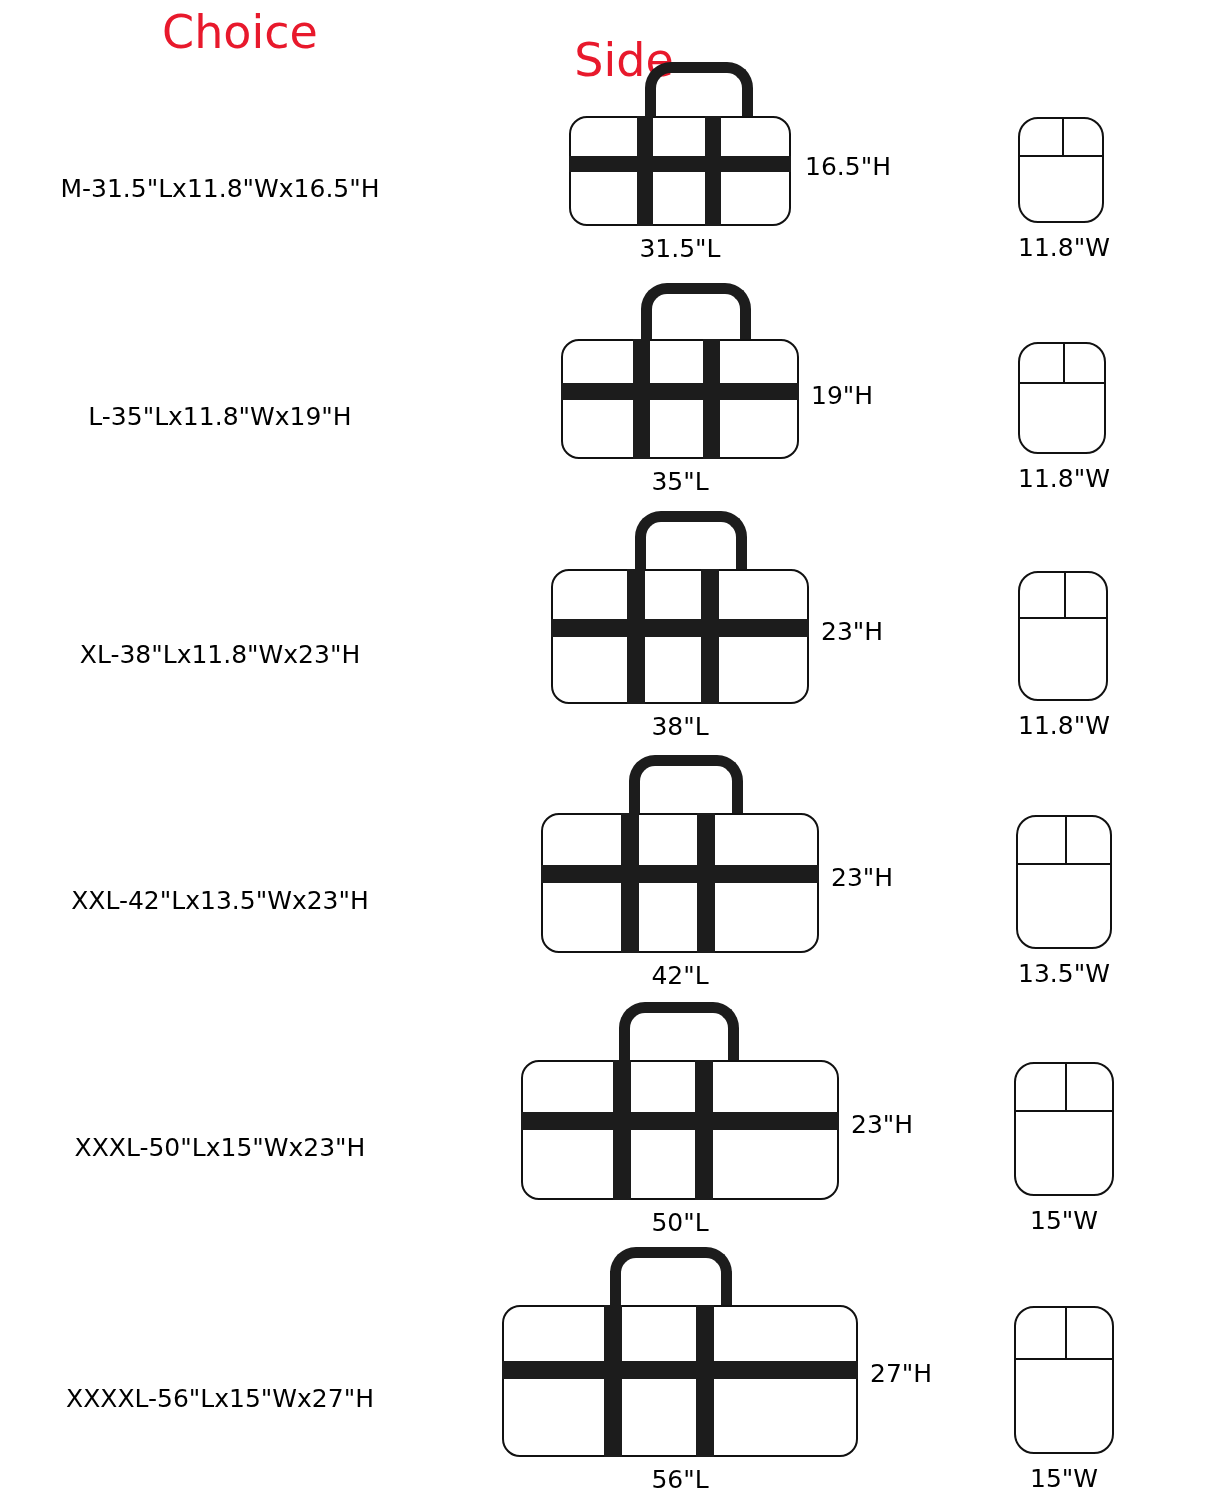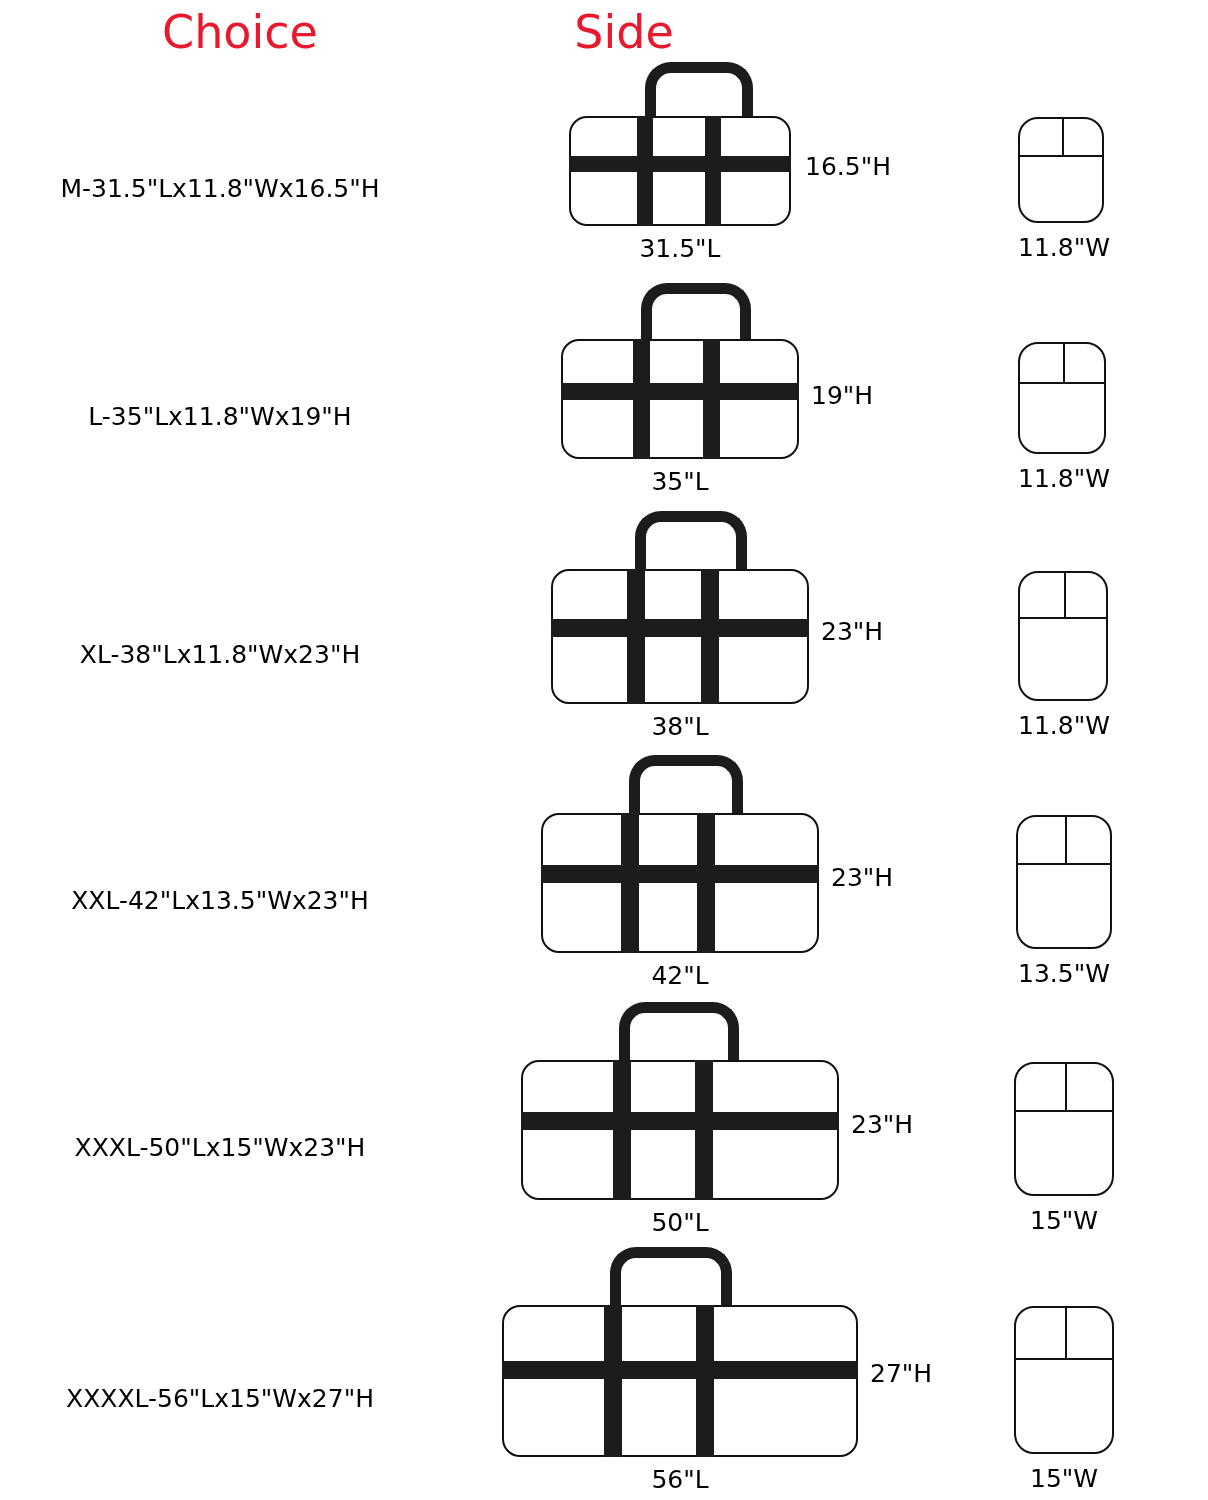--- a/index.html
+++ b/index.html
@@ -35,7 +35,7 @@
   }
   .hdr-size { width: 440px; }
   .hdr-front { width: 480px; }
-  .hdr-side { width: 288px; }
+  .hdr-side { width: 288px; margin-top: 28px; }
 
   
   .row {

